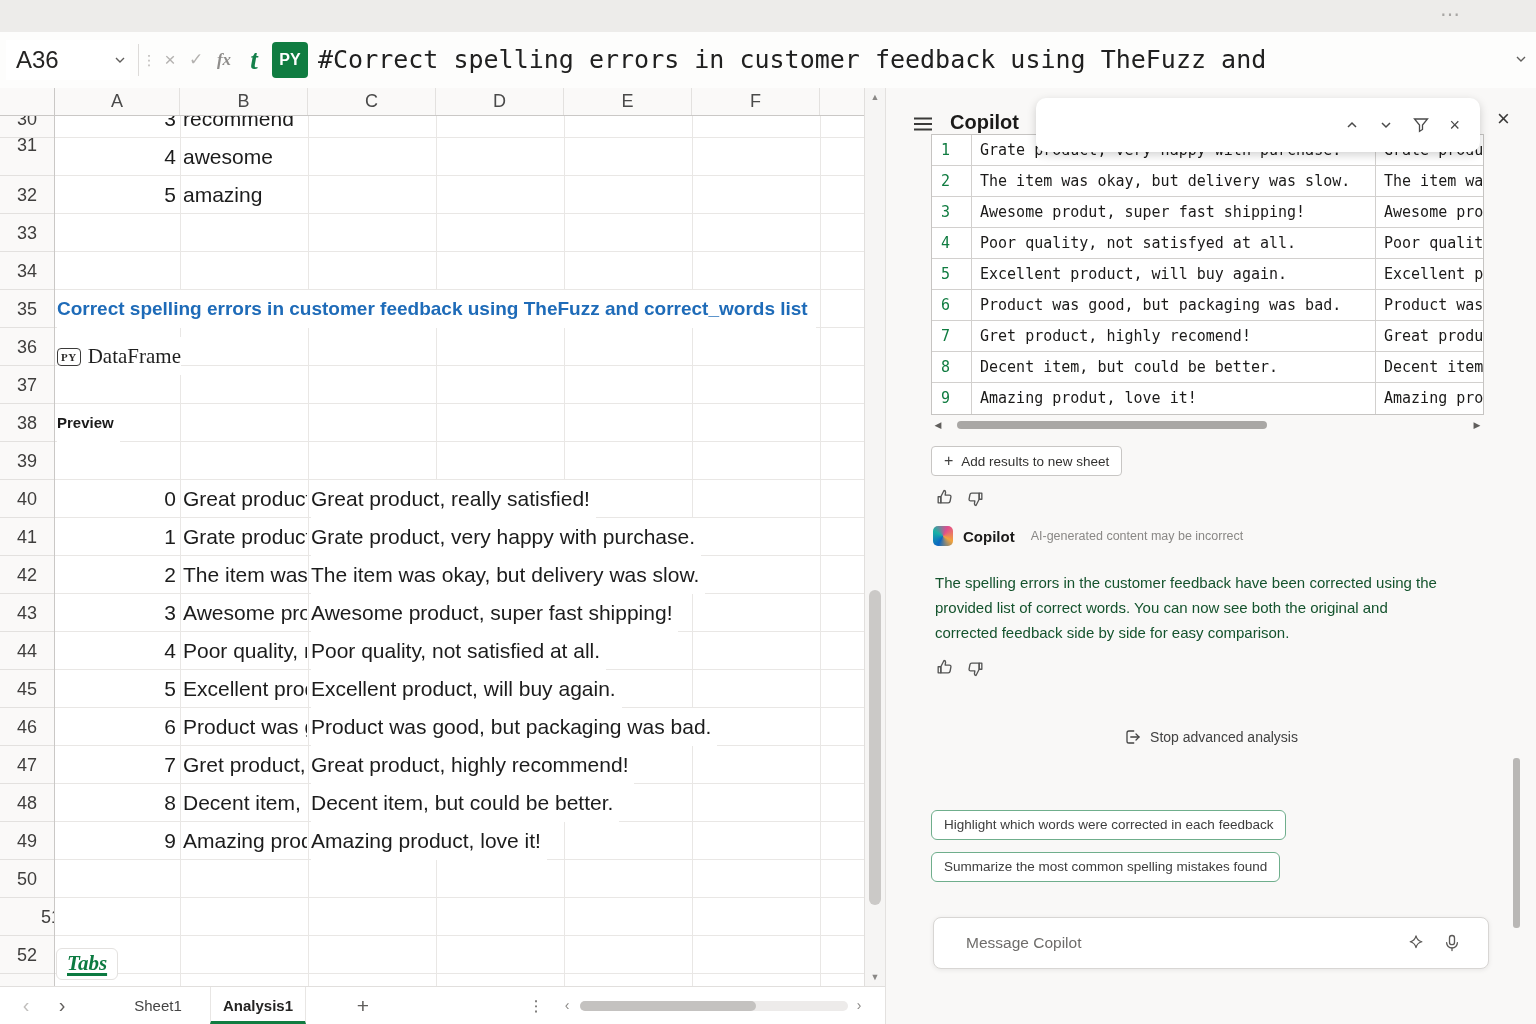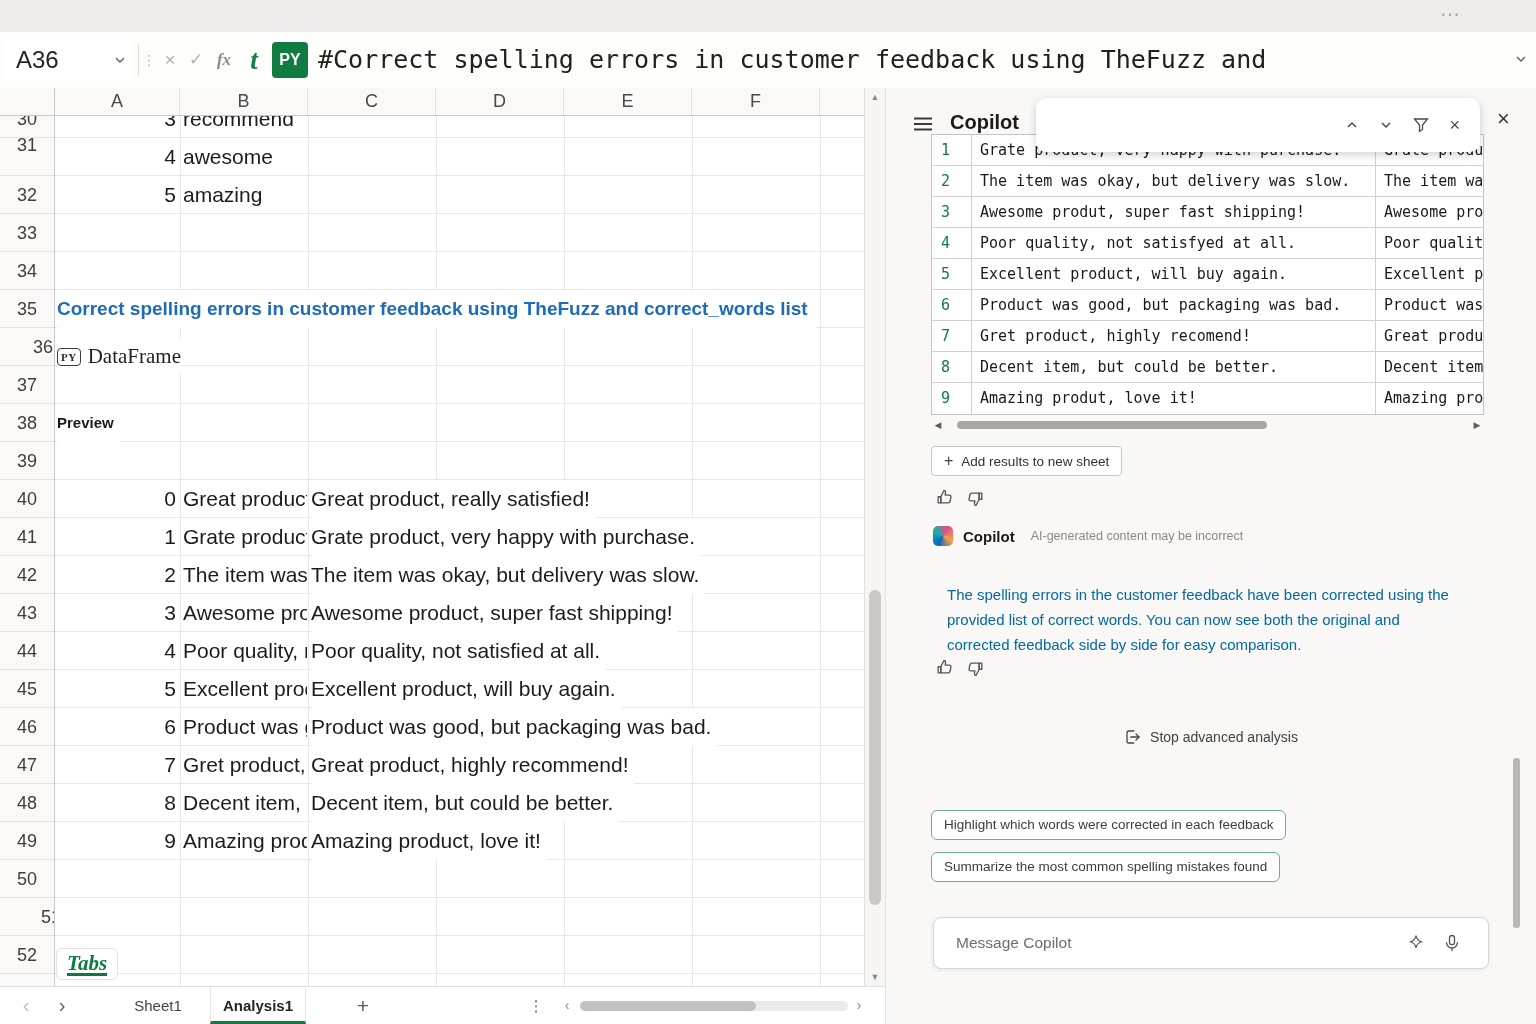--- a/index.html
+++ b/index.html
@@ -169,7 +169,7 @@
         <div class="rowhdr" style="top: 98px;">33</div>
         <div class="rowhdr" style="top: 136px;">34</div>
         <div class="rowhdr" style="top: 174px;">35</div>
-        <div class="rowhdr" style="top: 212px; padding-left: 16px;">36</div>
+        <div class="rowhdr" style="top: 212px;">36</div>
         <div class="rowhdr" style="top: 250px;">37</div>
         <div class="rowhdr" style="top: 288px;">38</div>
         <div class="rowhdr" style="top: 326px;">39</div>

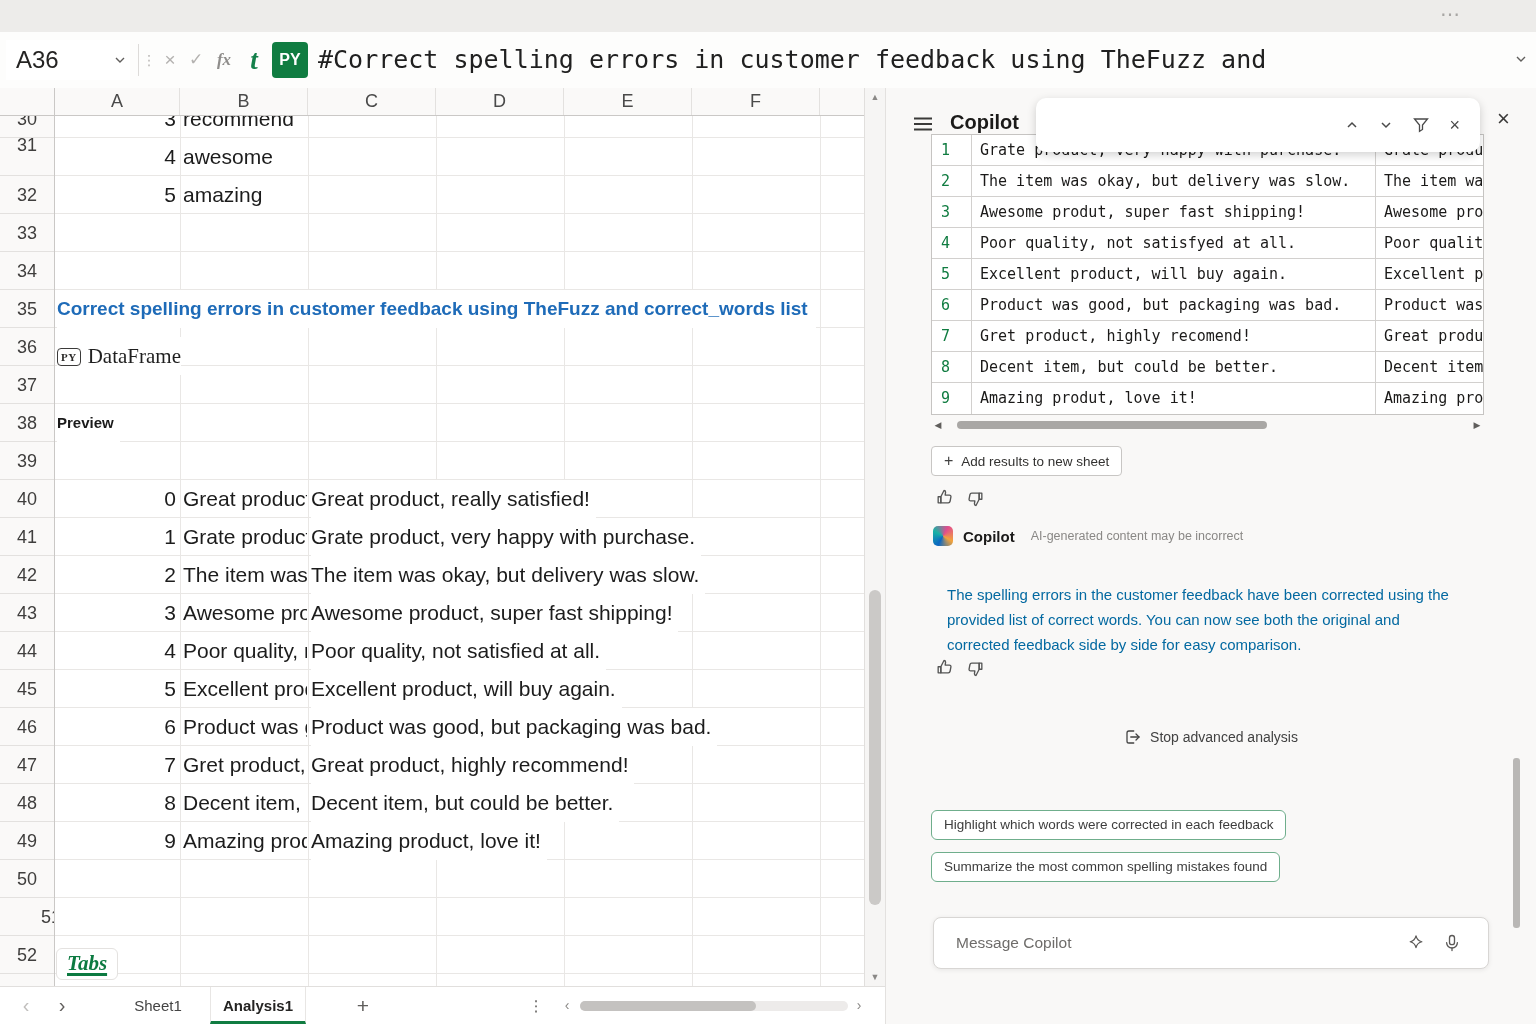--- a/index.html
+++ b/index.html
@@ -103,7 +103,7 @@
   .cp-logo{width:20px;height:20px;border-radius:5px;background:conic-gradient(from 210deg,#0b67c2,#18b2a5,#e24c8e,#f2a33c,#0b67c2);}
   .cp-brand{font-size:15px;font-weight:700;color:#1b1a19;margin-left:10px;}
   .cp-disc{font-size:12.5px;color:#8a8886;margin-left:16px;}
-  .cp-response{position:absolute;left:45px;top:478px;width:515px;margin:16px;font-size:15px;line-height:25px;color:#0369a1;}
+  .cp-response{position:absolute;left:45px;top:478px;width:515px;margin:4px;font-size:15px;line-height:25px;color:#14532d;}
   .cp-stop{position:absolute;left:45px;top:634px;width:560px;display:flex;align-items:center;justify-content:center;gap:8px;
       font-size:14px;color:#424242;height:30px;}
   .cp-chip{position:absolute;left:45px;height:30px;line-height:28px;padding:0 12px;border:1px solid #6fae8c;border-radius:6px;

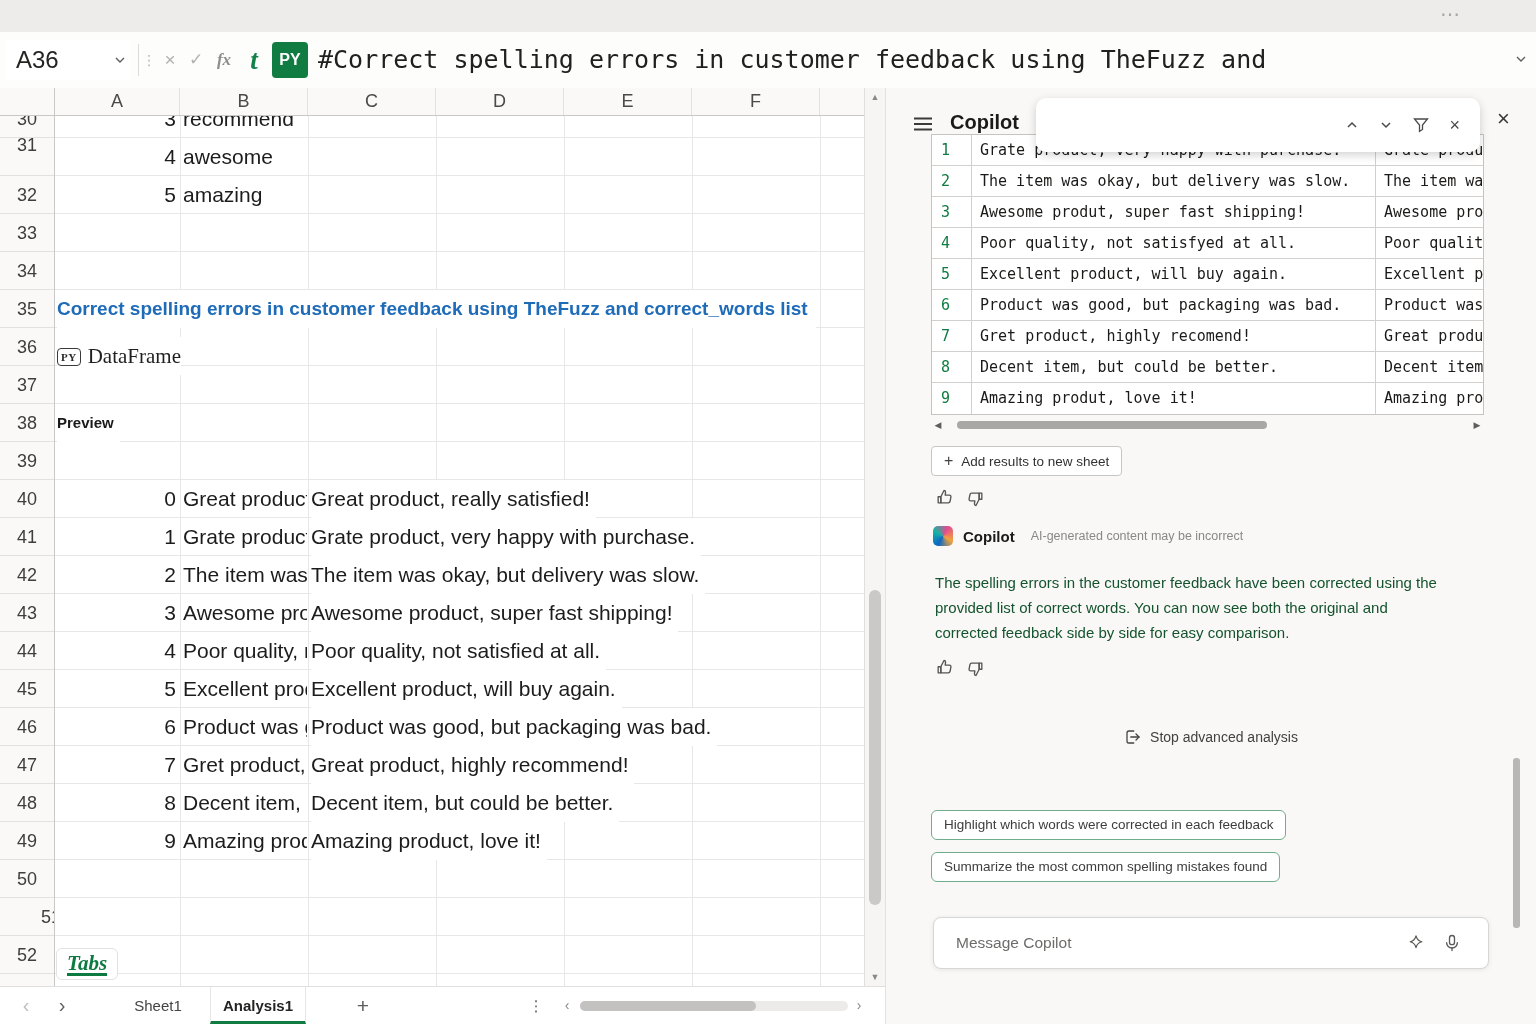--- a/index.html
+++ b/index.html
@@ -112,7 +112,7 @@
   .cp-input{position:absolute;left:47px;top:829px;width:556px;height:52px;background:#fff;border:1px solid #d8d6d4;
       border-radius:8px;box-shadow:0 1px 5px rgba(0,0,0,.08);box-sizing:border-box;}
   .cp-input input{position:absolute;left:0;top:0;width:100%;height:100%;border:0;outline:none;background:transparent;
-      padding-left:22px;font-size:15.5px;color:#1f1f1f;font-family:"Liberation Sans",sans-serif;box-sizing:border-box;}
+      padding-left:32px;font-size:15.5px;color:#1f1f1f;font-family:"Liberation Sans",sans-serif;box-sizing:border-box;}
   .cp-input input::placeholder{color:#6e6c6a;}
   .in-spark{position:absolute;right:62px;top:15px;} .in-mic{position:absolute;right:26px;top:15px;}
   .cp-vthumb{position:absolute;left:627px;top:670px;width:7px;height:170px;background:#b9b7b5;border-radius:3px;}

